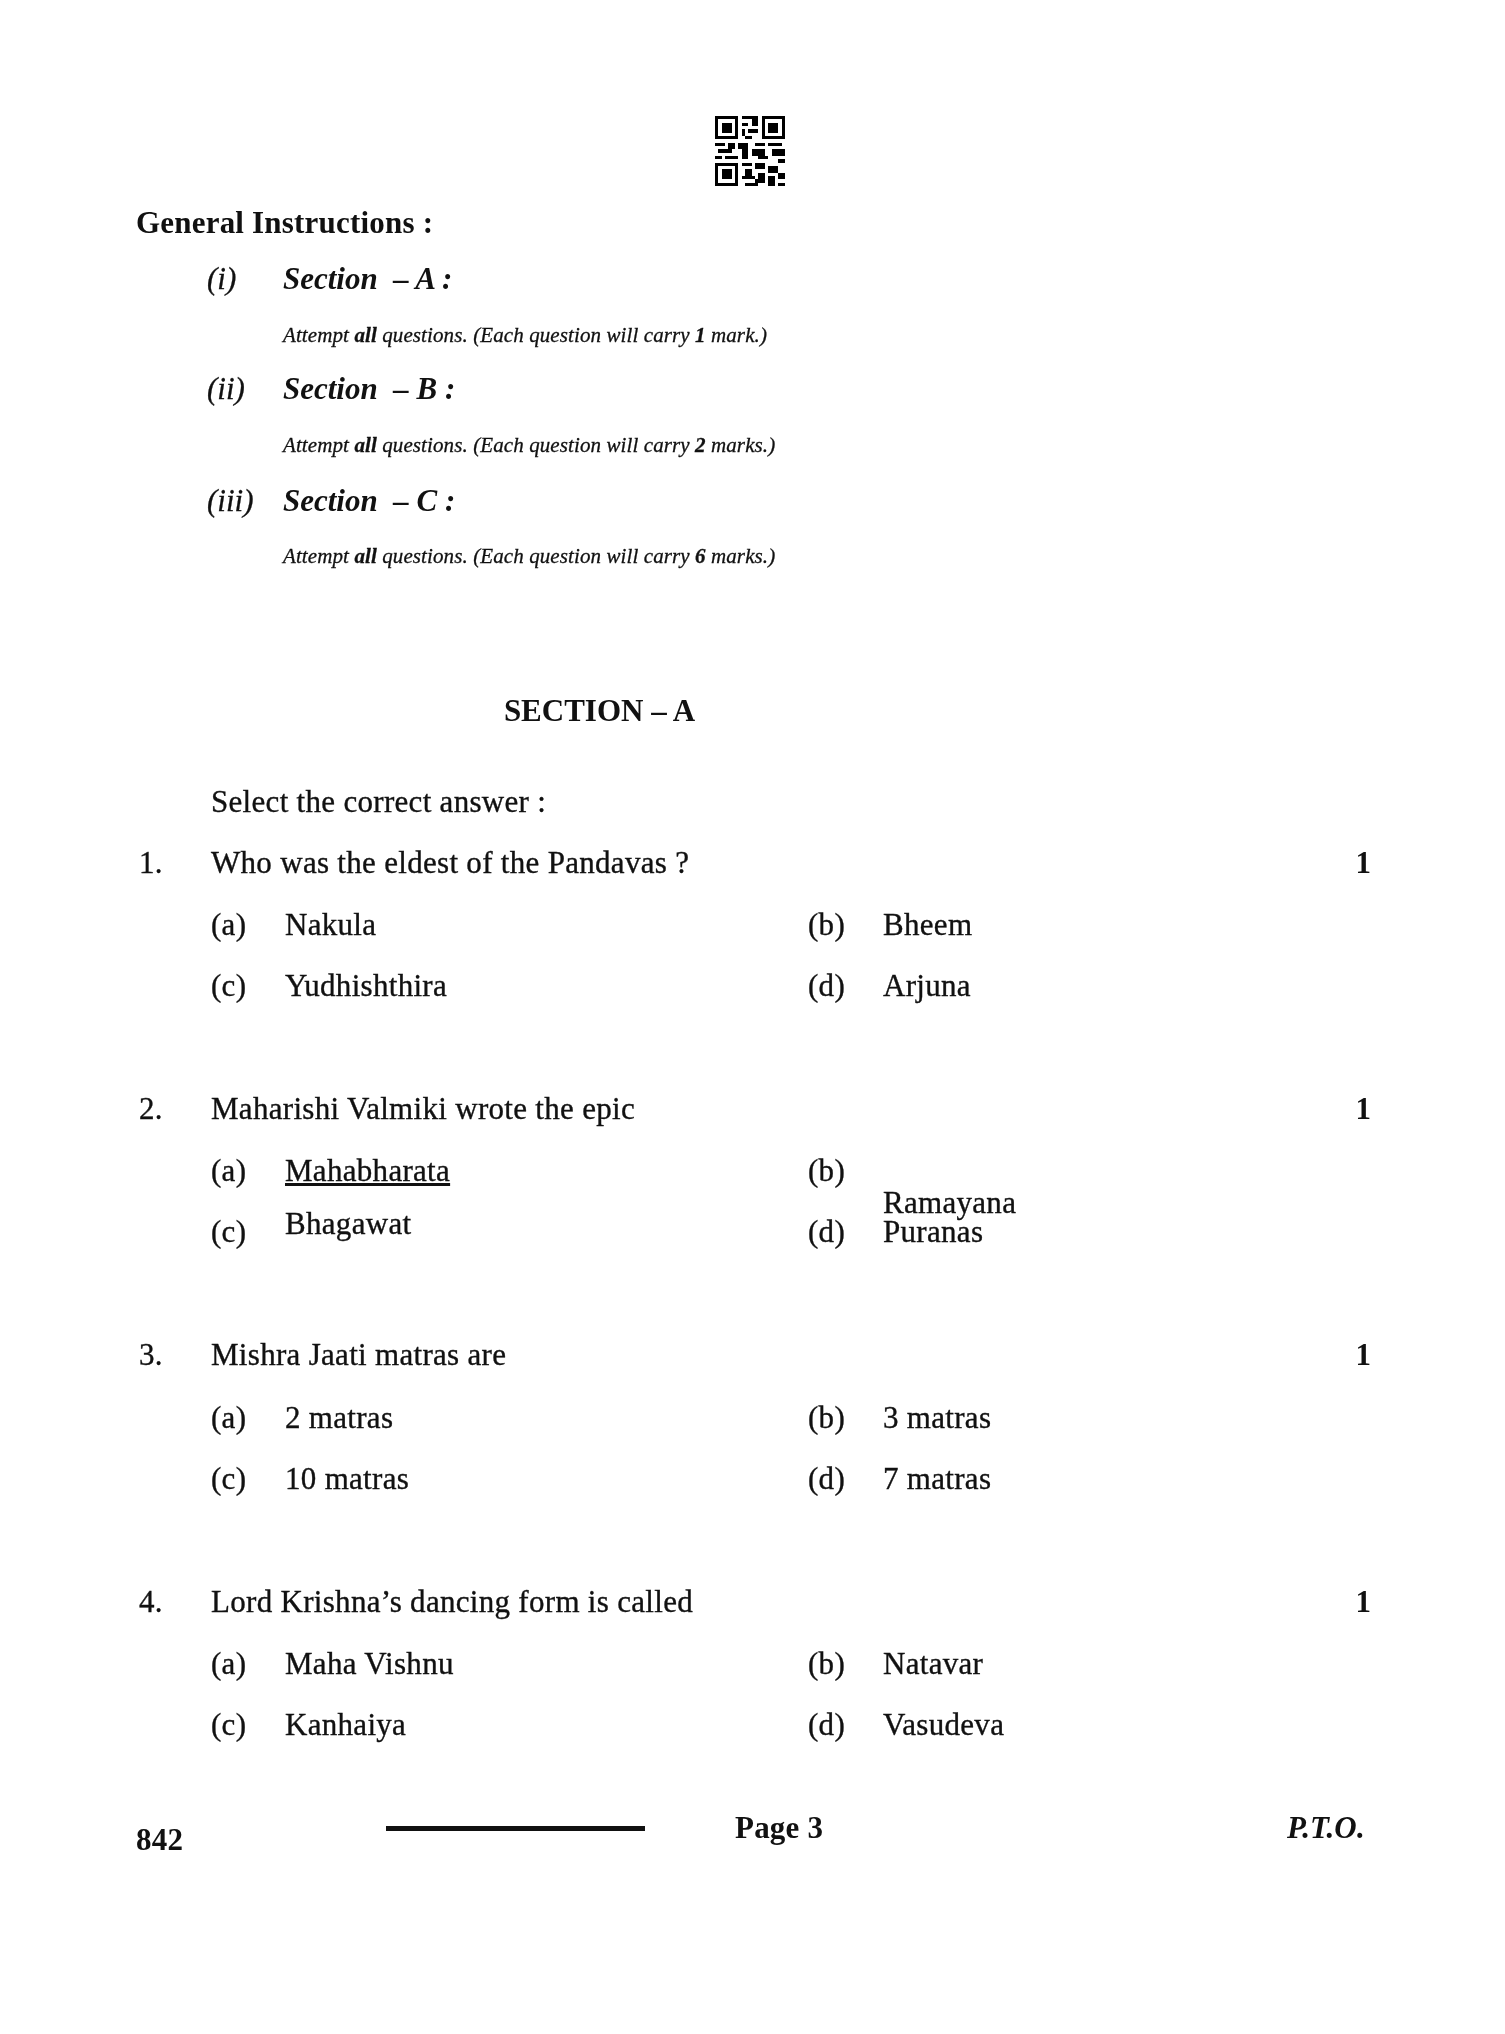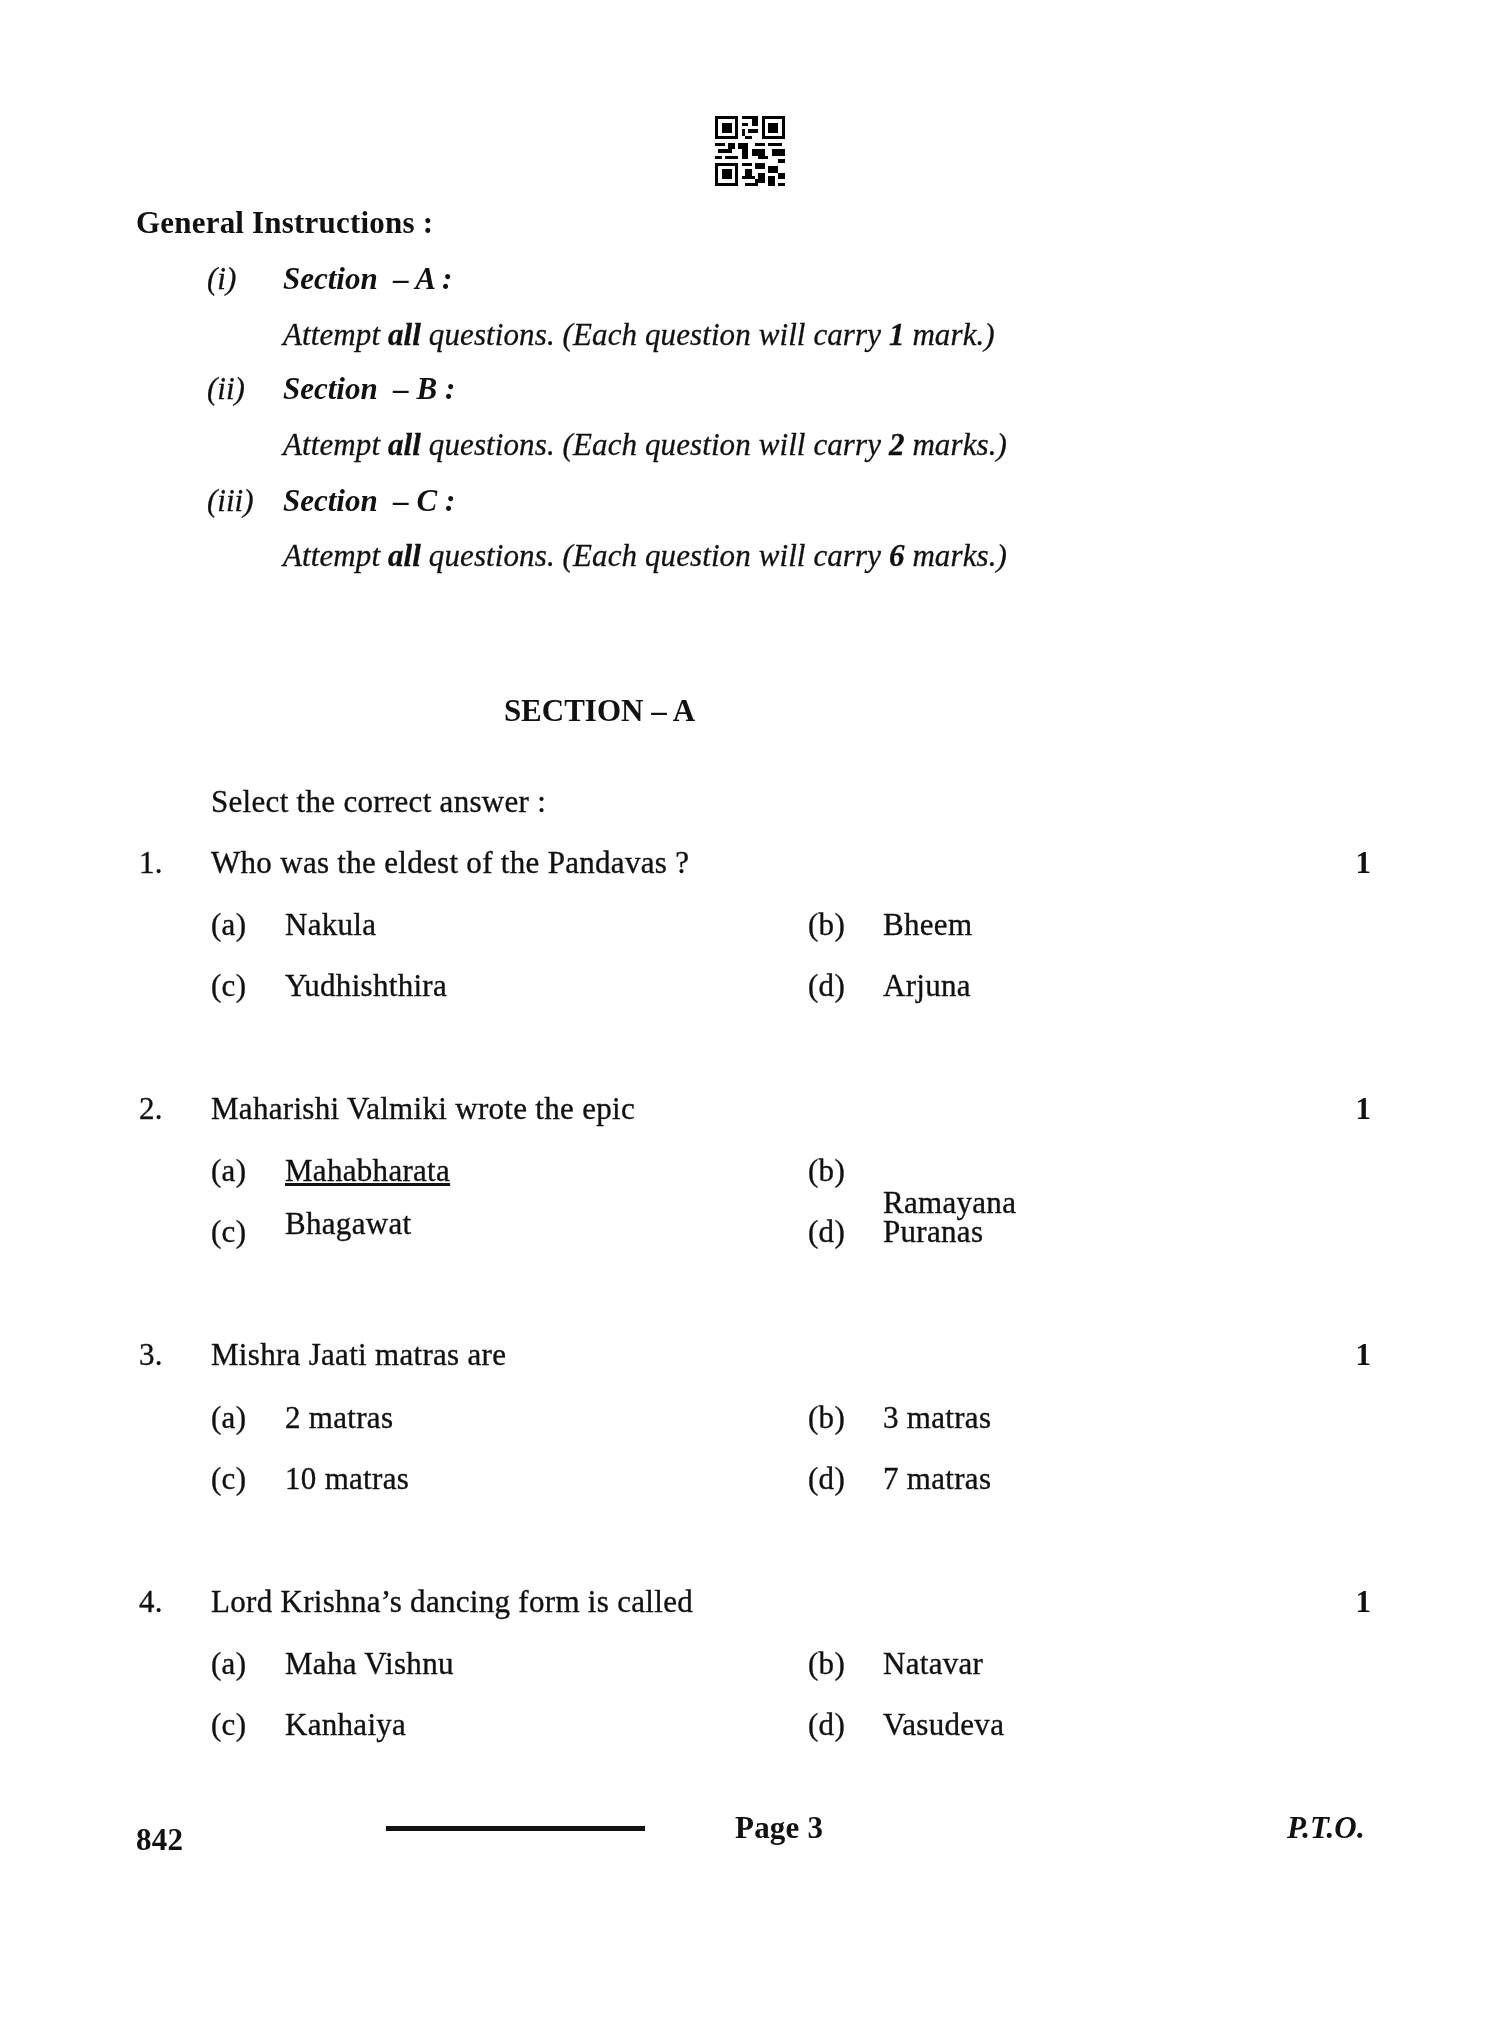--- a/index.html
+++ b/index.html
@@ -8,7 +8,7 @@
   .abs { position: absolute; white-space: nowrap; line-height: 40px; height: 40px; }
   .body-text { font-size: 31px; -webkit-text-stroke: 0.35px #111; letter-spacing: 0.3px; }
   .heading { font-size: 31px; font-weight: bold; letter-spacing: 0.2px; }
-  .ital { font-style: italic; font-size: 31px; -webkit-text-stroke: 0.3px #111; letter-spacing: 0.1px; }
+  .ital { font-style: italic; font-size: 21px; -webkit-text-stroke: 0.3px #111; letter-spacing: 0.1px; }
   .bi { font-style: italic; font-weight: bold; }
   .sec-label { font-style: italic; font-weight: bold; font-size: 31px; }
   .roman { font-style: italic; font-size: 31px; -webkit-text-stroke: 0.3px #111; }

